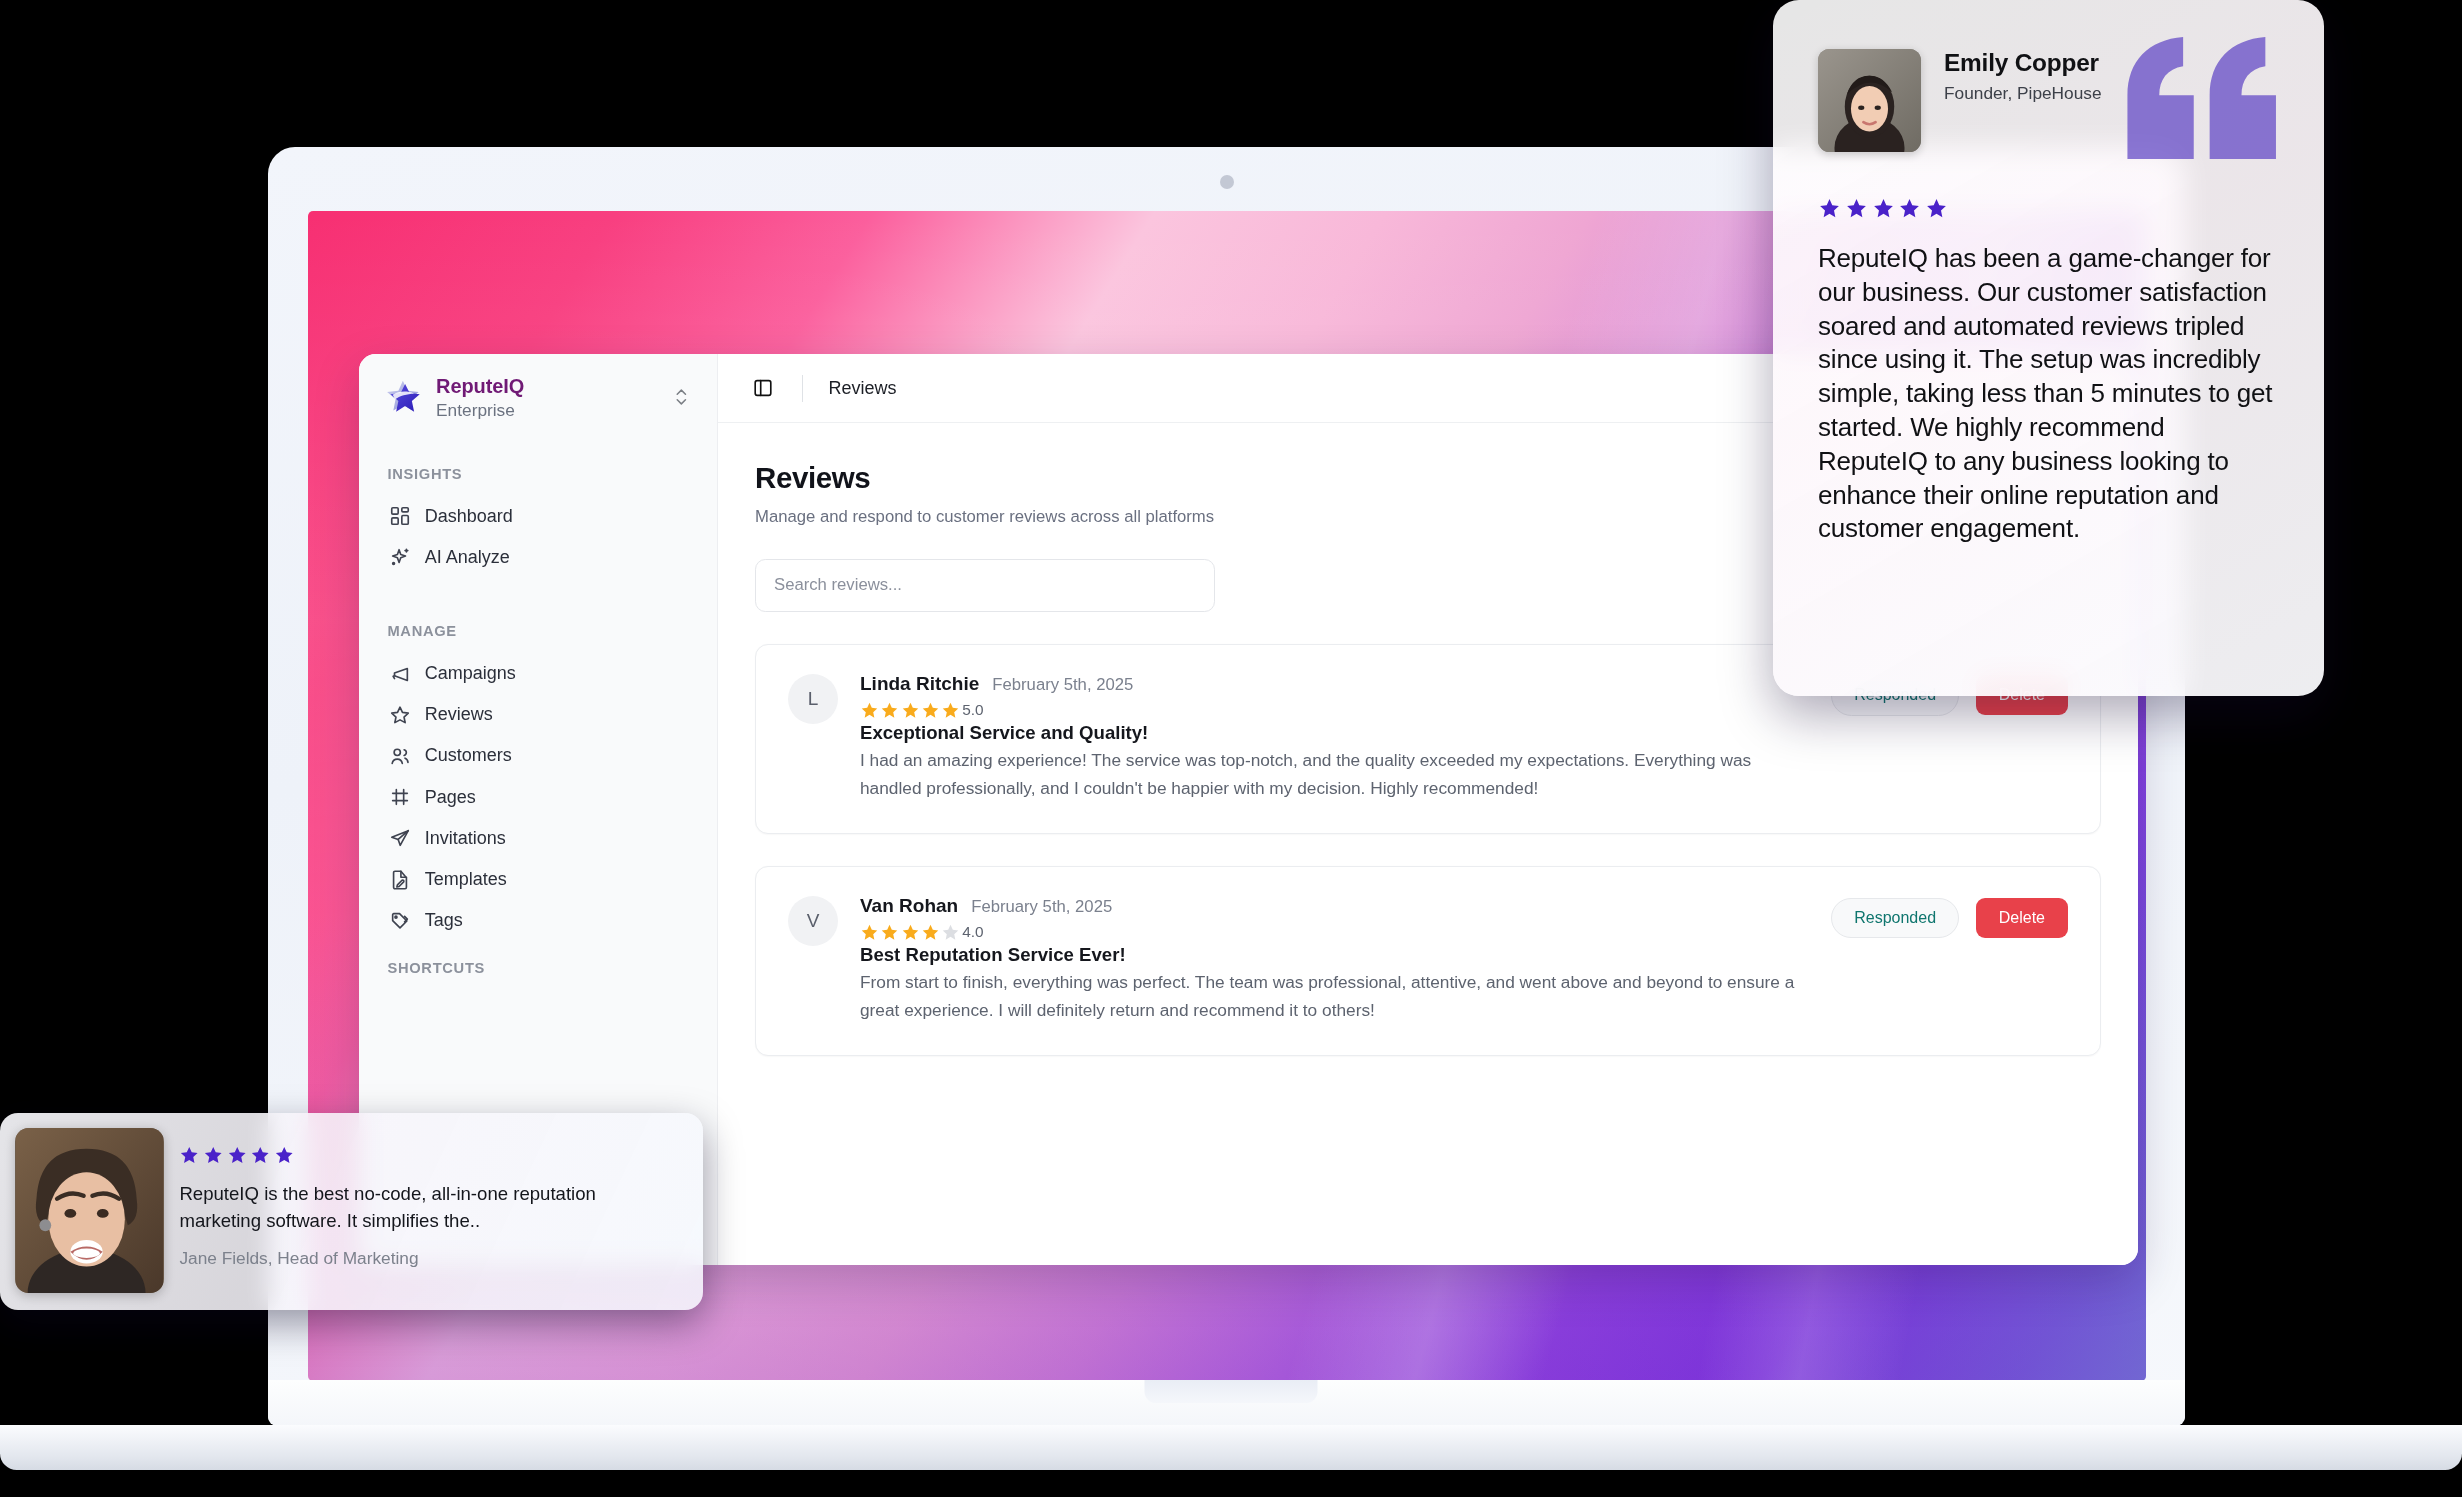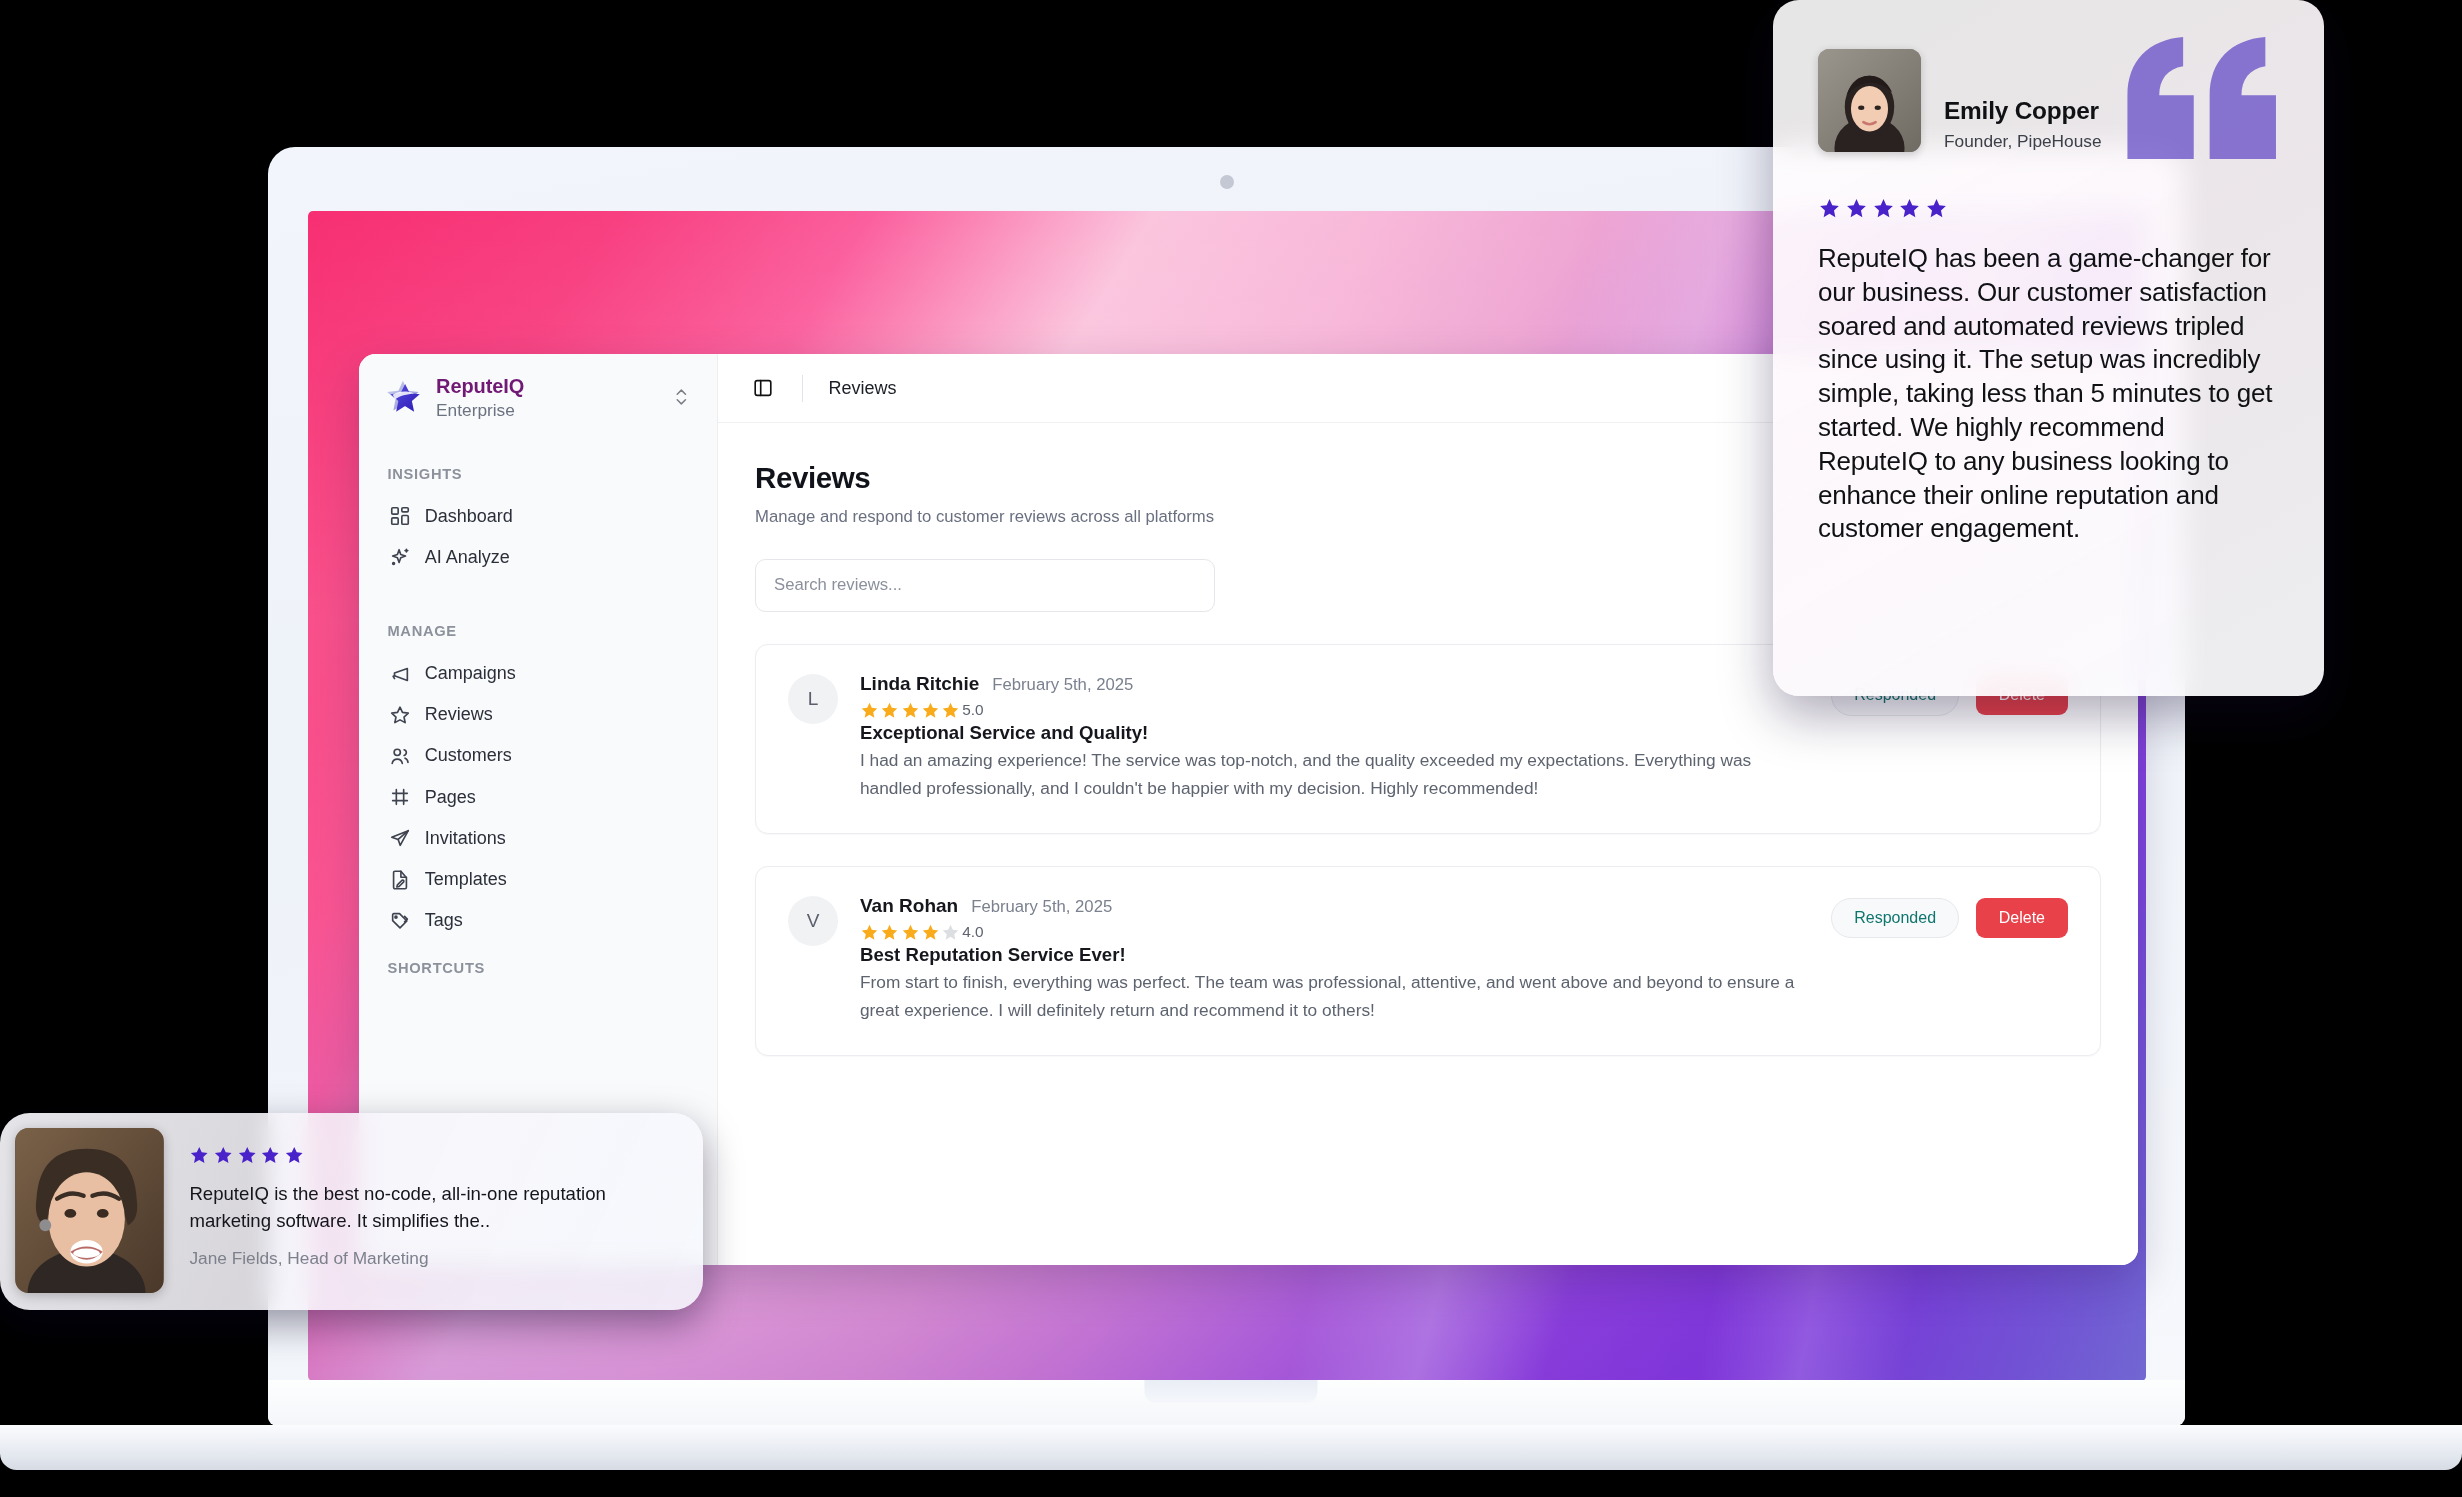--- a/index.html
+++ b/index.html
@@ -204,7 +204,7 @@
     position:absolute; right: 37px; top: 37px;
     width: 160px; height: 122px; opacity:.78;
   }
-  #testimonial-person { display:flex; align-items:flex-end; gap: 23px; position:relative; z-index:2; }
+  #testimonial-person { display:flex; align-items:flex-start; gap: 23px; position:relative; z-index:2; }
   #testimonial-avatar {
     width: 103px; height: 103px; flex:0 0 103px; border-radius: 11.5px;
     overflow:hidden; box-shadow: 0 2.6px 9px rgba(0,0,0,.18);

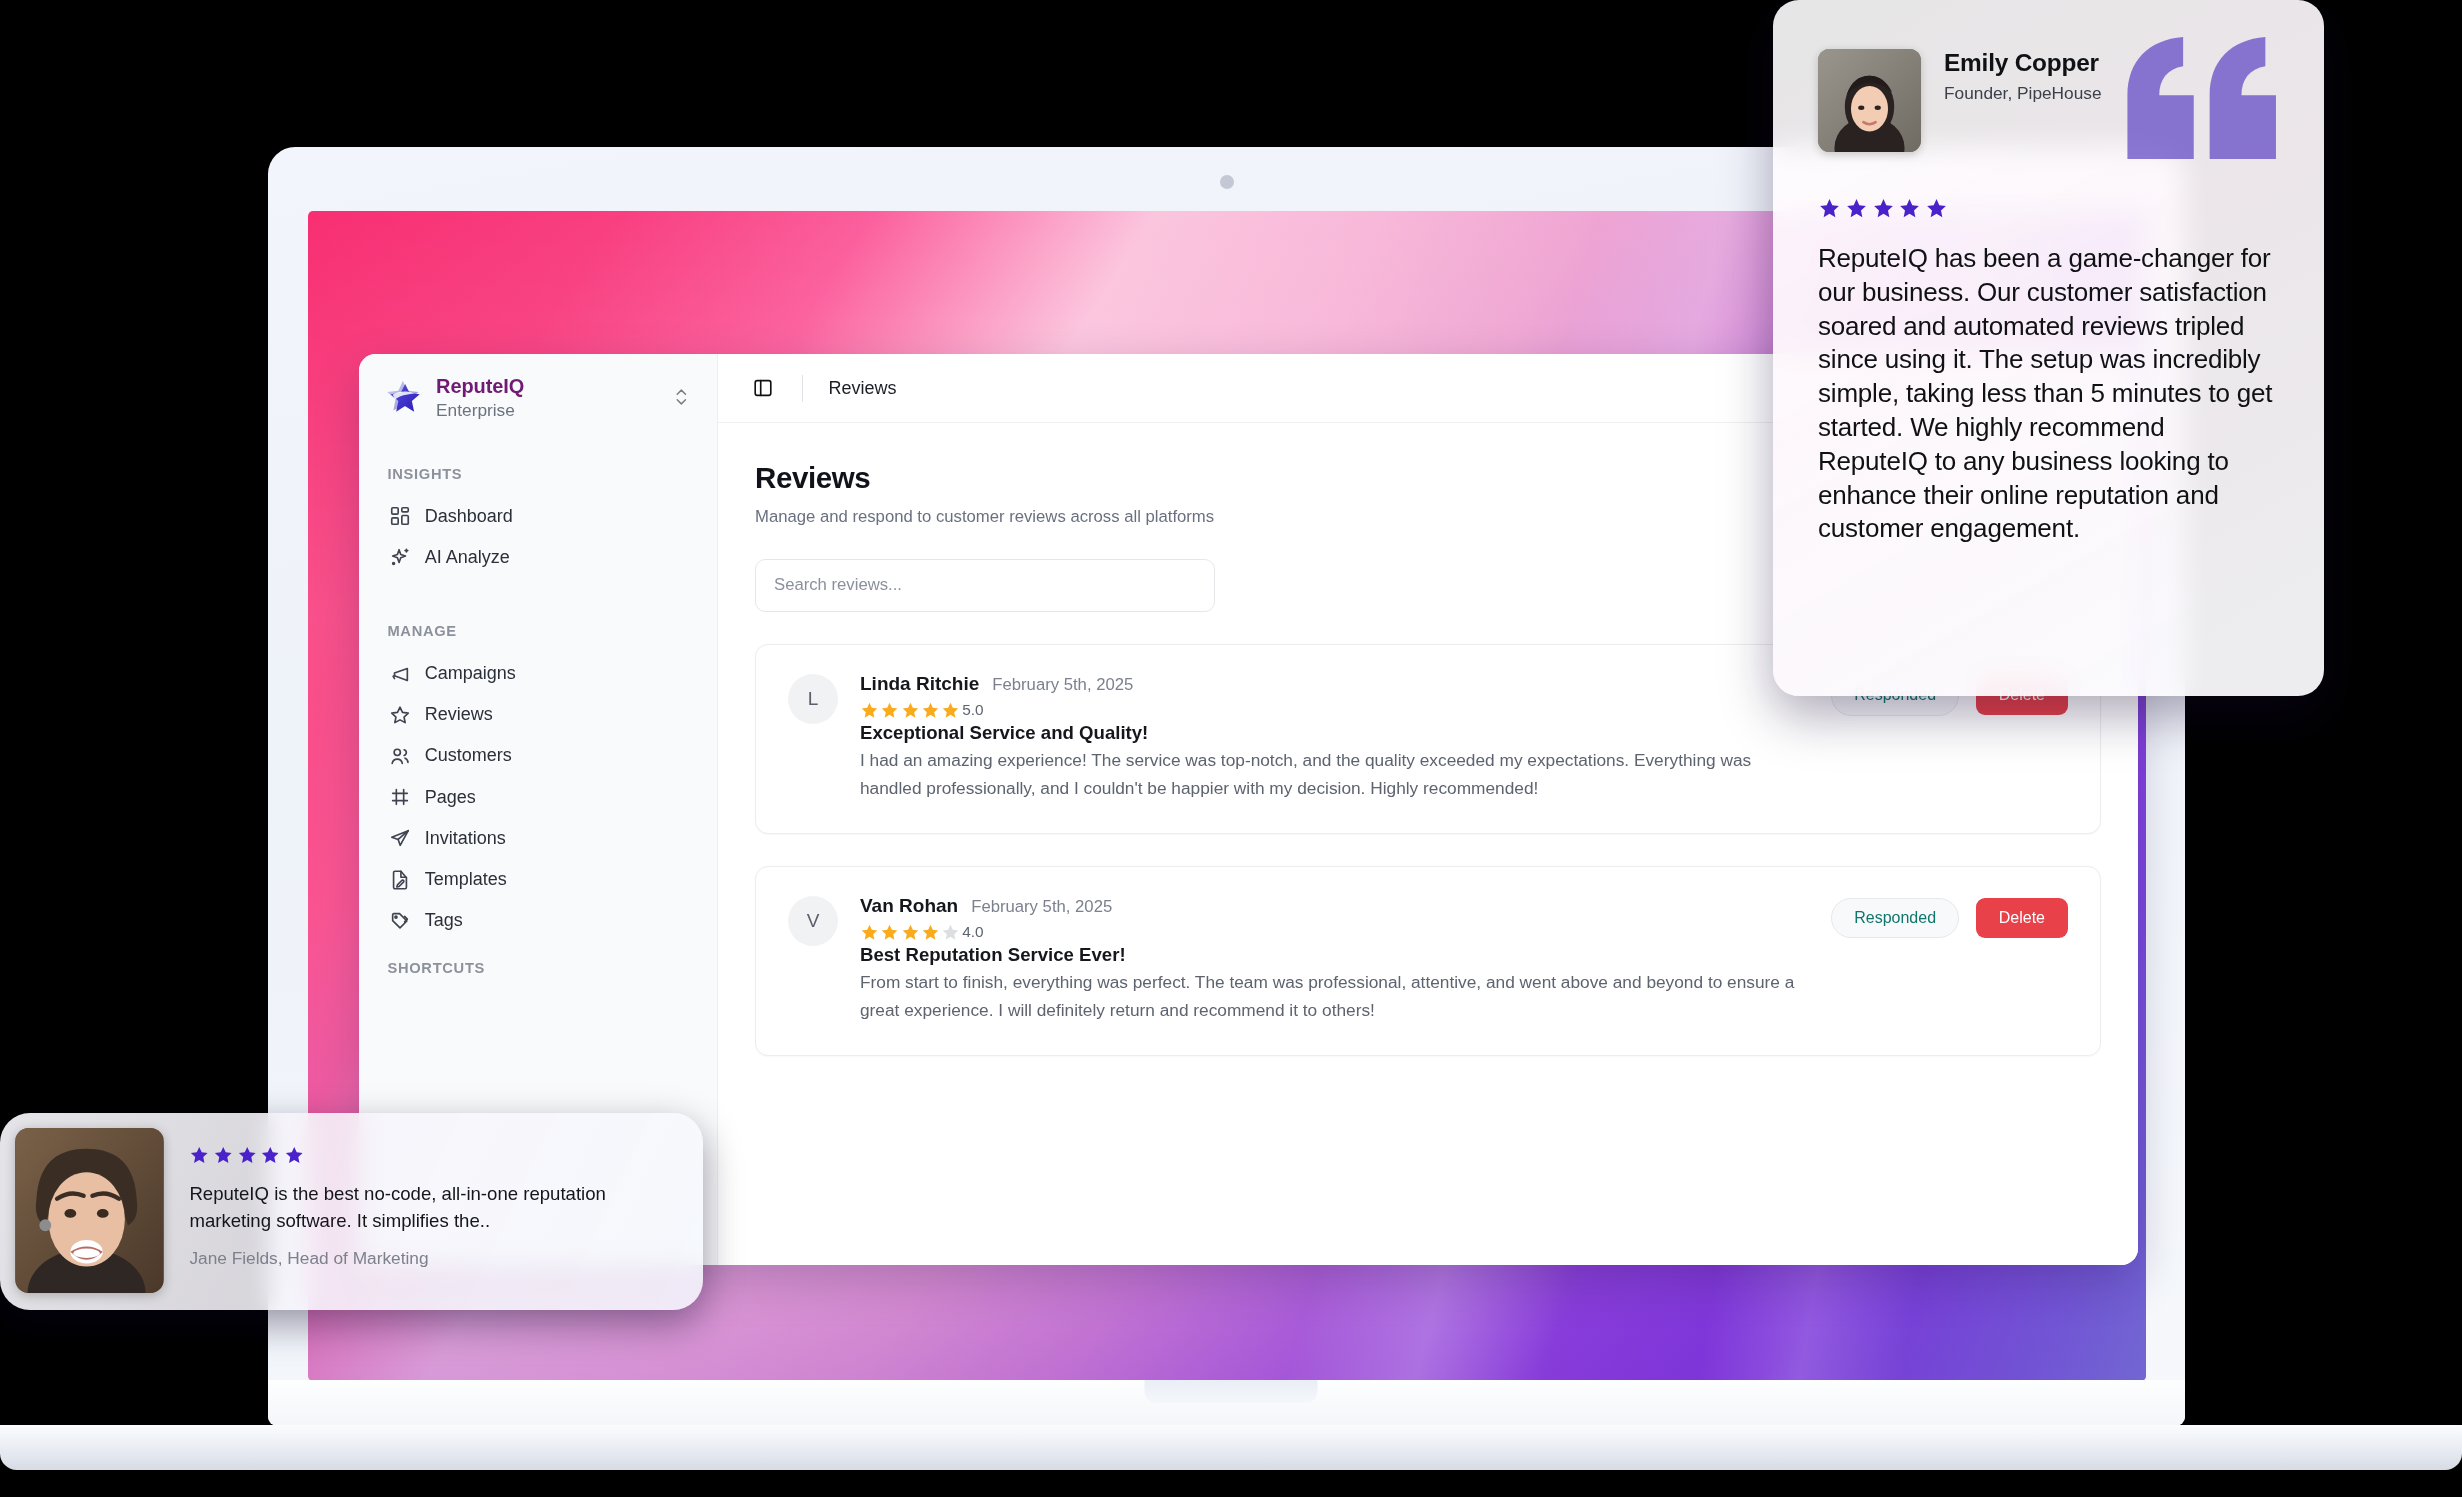--- a/index.html
+++ b/index.html
@@ -223,11 +223,11 @@
   #testimonial-card-bottom {
     position:absolute; left: 0px; top: 1113px;
     width: 703px; height: 197px;
-    border-radius: 30px;
+    border-radius: 18px;
     background: linear-gradient(115deg, rgba(246,246,250,.93) 0%, rgba(246,244,250,.88) 40%, rgba(245,248,253,.86) 100%);
     backdrop-filter: blur(11.5px);
     box-shadow: 0 14px 38px rgba(10,5,35,.40);
-    display:flex; gap: 25px; padding: 15.4px 22px 15.4px 15.4px;
+    display:flex; gap: 15px; padding: 15.4px 22px 15.4px 15.4px;
     overflow:hidden;
   }
   #testimonial-bottom-avatar {

